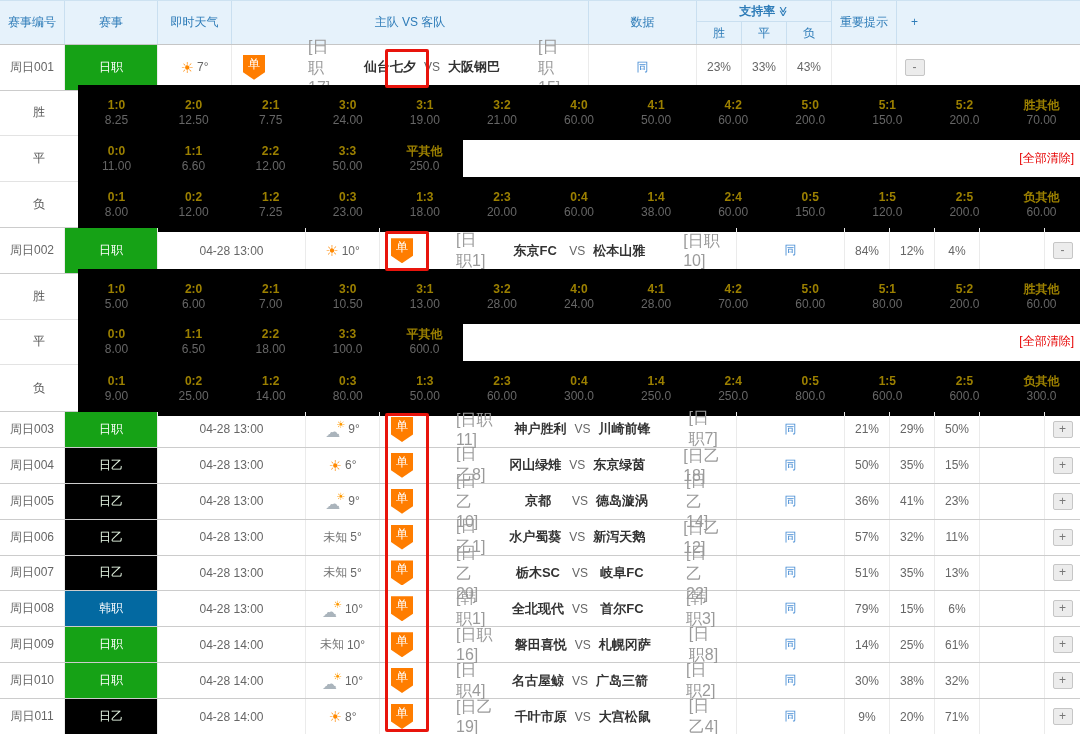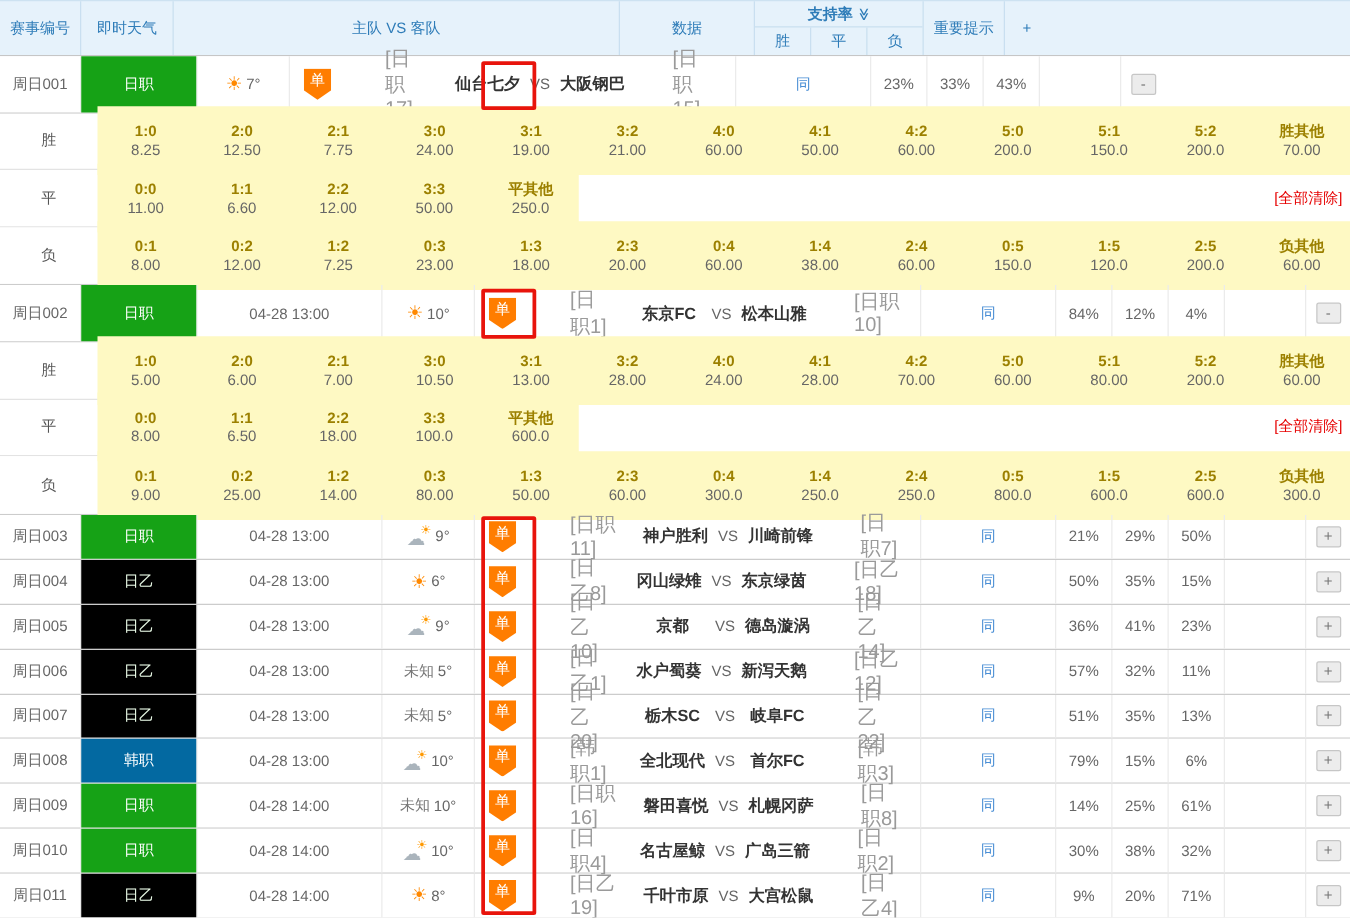--- a/index.html
+++ b/index.html
@@ -87,6 +87,7 @@
 <div class="page">
   <div class="thead">
     <div class="hc c-no">赛事编号</div>
+    <div class="hc c-league">赛事</div>
     <div class="hc c-weather">即时天气</div>
     <div class="hc c-teams">主队 VS 客队</div>
     <div class="hc c-data">数据</div>

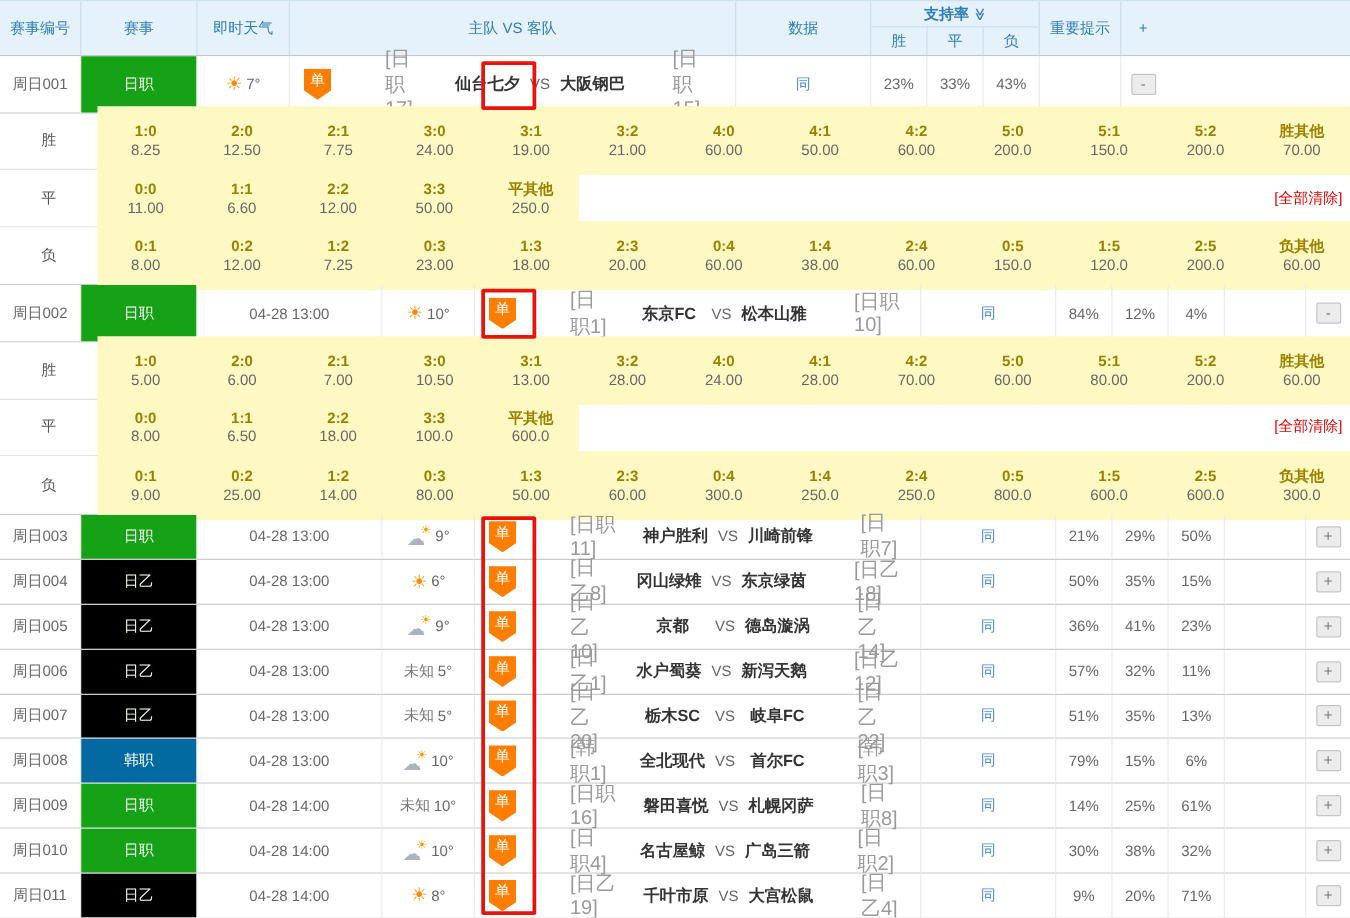--- a/index.html
+++ b/index.html
@@ -65,7 +65,7 @@
   .orow{ height:45.66px; display:flex; align-items:center; border-bottom:1px solid #e3e3e3; background:#fff; }
   .orow:last-child{ border-bottom:none; }
   .olabel{ width:78px; text-align:center; color:#555; }
-  .ostrip{ display:flex; background:#fef9c3; height:55px; align-items:center;justify-content:center; }
+  .ostrip{ display:flex; background:#000000; height:55px; align-items:center;justify-content:center; }
   .ostrip.full{ flex:1; }
   .ostrip.short{ width:385px; }
   .ocell{ flex:1; width:77px; text-align:center; display:flex; flex-direction:column; cursor:pointer; }

